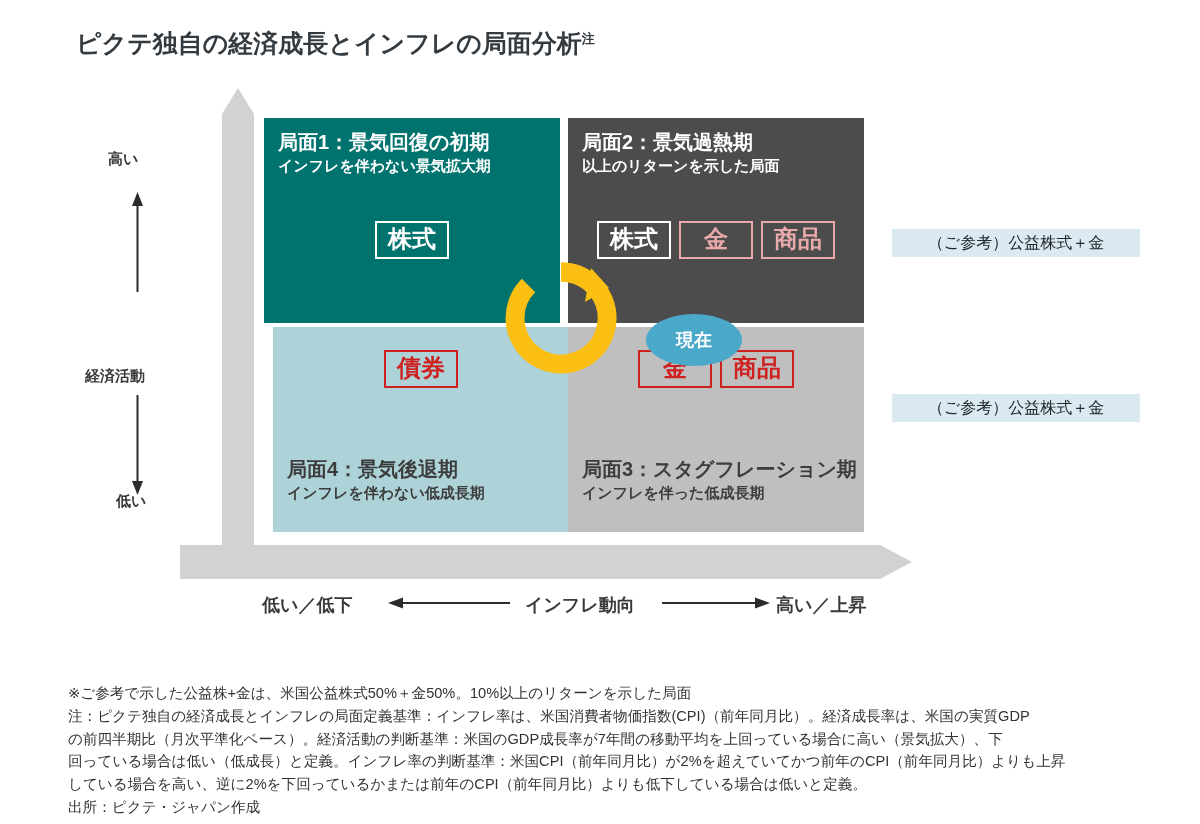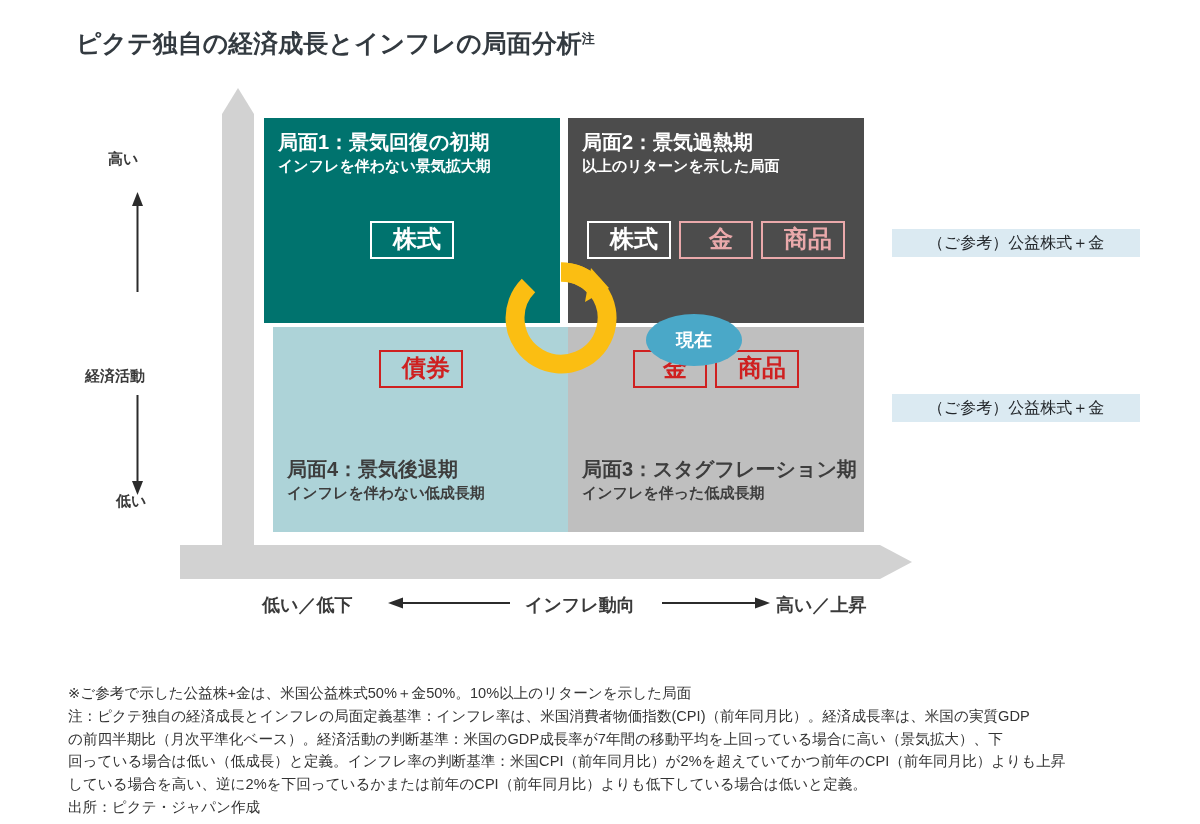--- a/index.html
+++ b/index.html
@@ -106,7 +106,7 @@
 
   .asset-box {
     border: 2px solid;
-    padding: 1px 11px 3px 21px;
+    padding: 1px 11px 3px 11px;
     font-size: 24px;
     font-weight: bold;
     line-height: 1.24;

